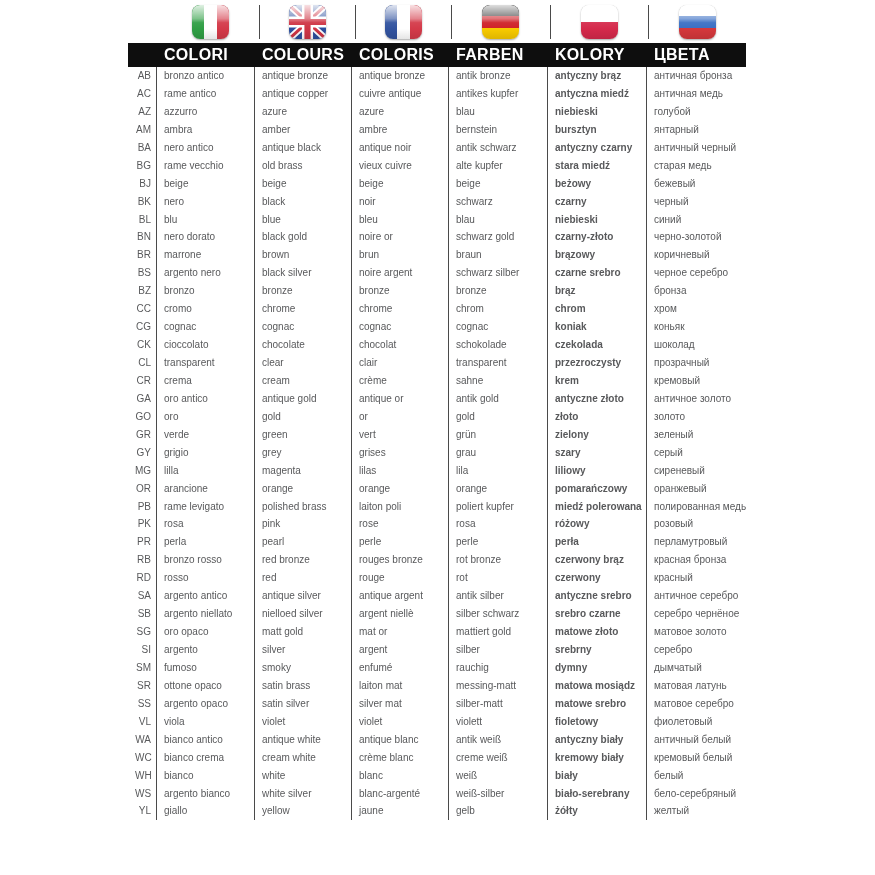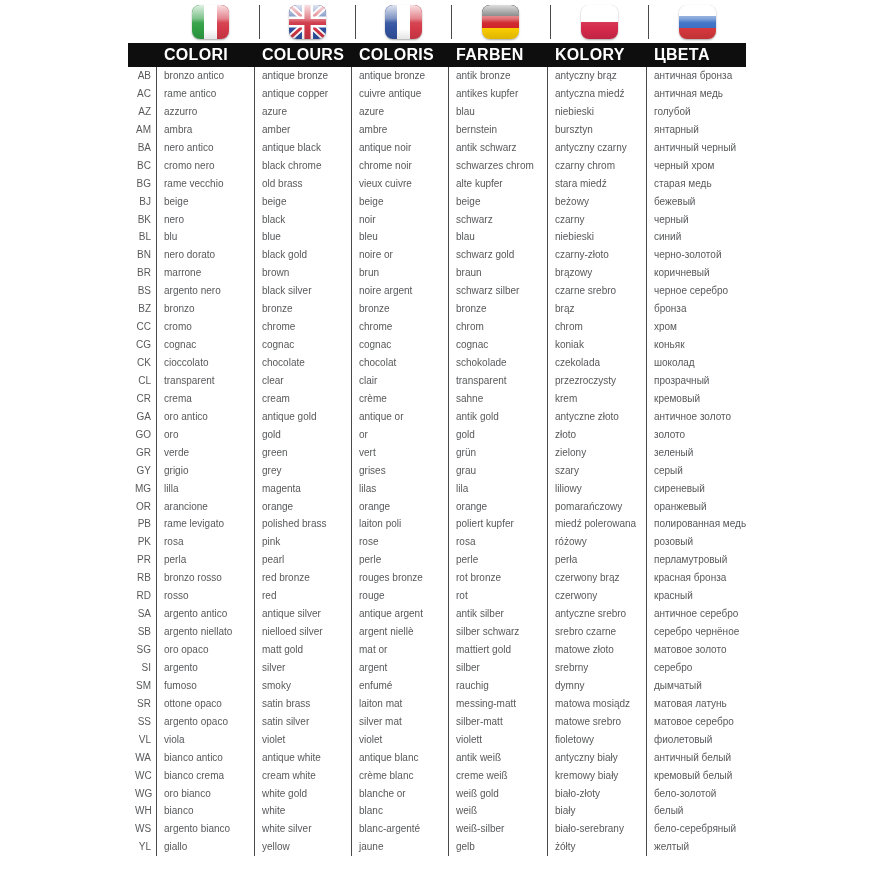--- a/index.html
+++ b/index.html
@@ -55,7 +55,7 @@
   .c2 { width:97px;  border-right:1px solid var(--divider, #4a4a4a); }
   .c3 { width:97px;  border-right:1px solid var(--divider, #4a4a4a); }
   .c4 { width:99px;  border-right:1px solid var(--divider, #4a4a4a); }
-  .c5 { width:99px;  border-right:1px solid var(--divider, #4a4a4a); }
+  .c5 { width:99px;  border-right:1px solid var(--divider, #4a4a4a);font-weight:bold; }
   .c6 { width:99px; }
   .header-bar .c0, .header-bar .c1, .header-bar .c2, .header-bar .c3,
   .header-bar .c4, .header-bar .c5 { border-right:none; }

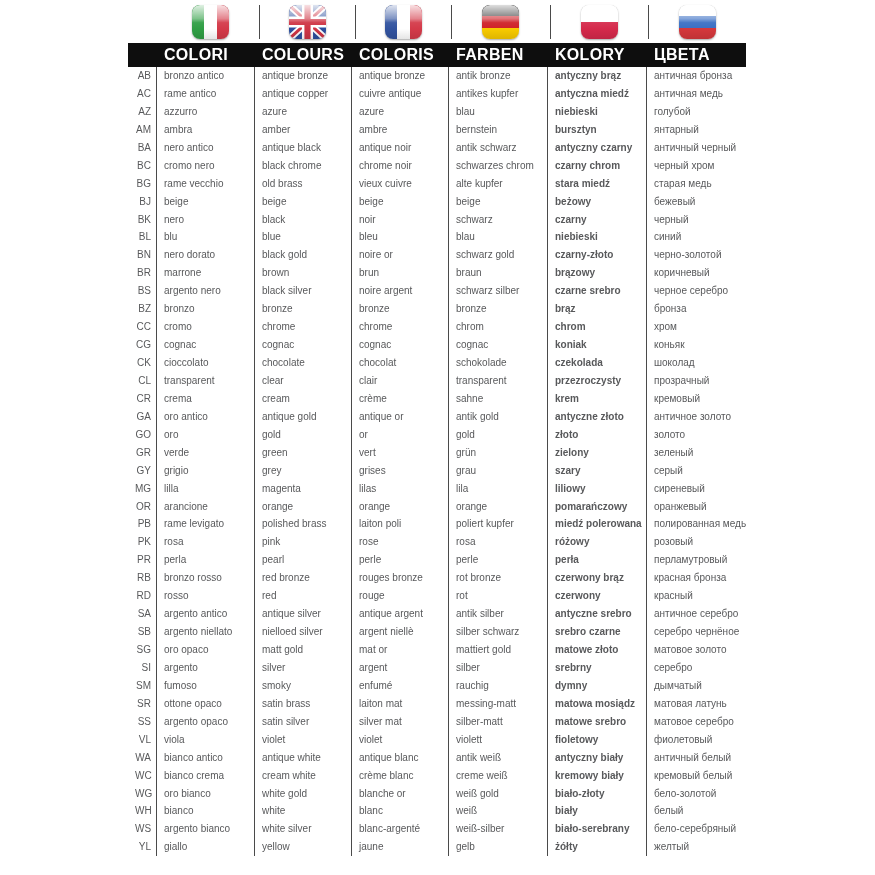--- a/index.html
+++ b/index.html
@@ -187,15 +187,6 @@
         <div class="cell c6">античный черный</div>
       </div>
       <div class="row">
-        <div class="cell c0">BC</div>
-        <div class="cell c1">cromo nero</div>
-        <div class="cell c2">black chrome</div>
-        <div class="cell c3">chrome noir</div>
-        <div class="cell c4">schwarzes chrom</div>
-        <div class="cell c5">czarny chrom</div>
-        <div class="cell c6">черный хром</div>
-      </div>
-      <div class="row">
         <div class="cell c0">BG</div>
         <div class="cell c1">rame vecchio</div>
         <div class="cell c2">old brass</div>

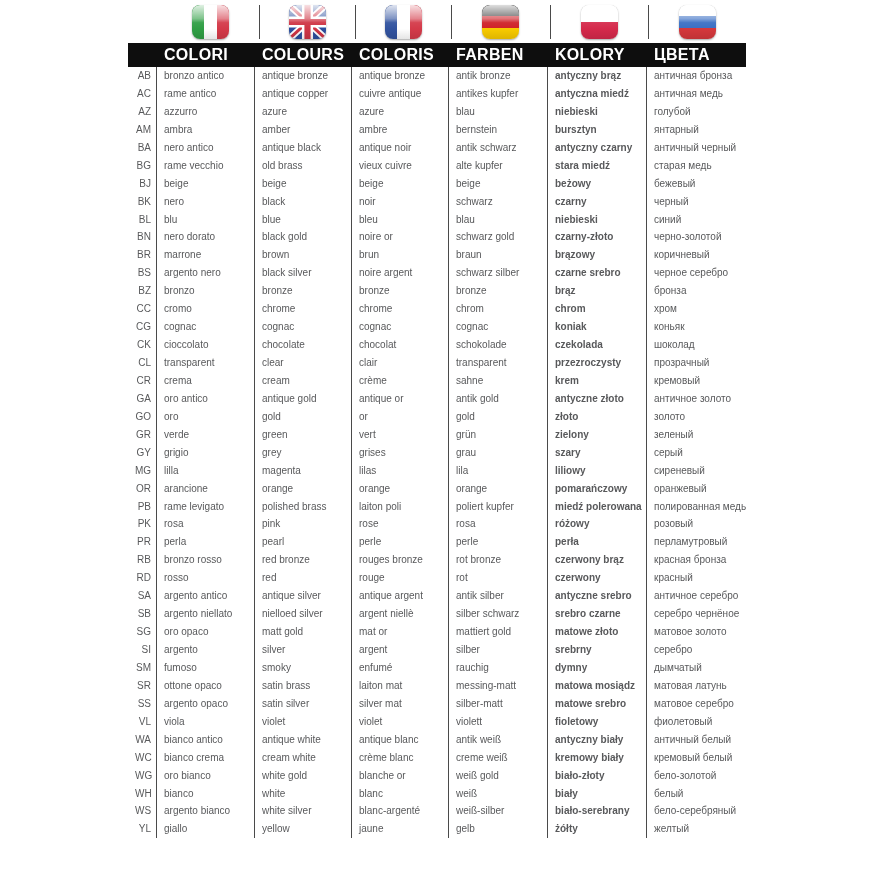--- a/index.html
+++ b/index.html
@@ -493,15 +493,6 @@
         <div class="cell c6">кремовый белый</div>
       </div>
       <div class="row">
-        <div class="cell c0">WG</div>
-        <div class="cell c1">oro bianco</div>
-        <div class="cell c2">white gold</div>
-        <div class="cell c3">blanche or</div>
-        <div class="cell c4">weiß gold</div>
-        <div class="cell c5">biało-złoty</div>
-        <div class="cell c6">бело-золотой</div>
-      </div>
-      <div class="row">
         <div class="cell c0">WH</div>
         <div class="cell c1">bianco</div>
         <div class="cell c2">white</div>

